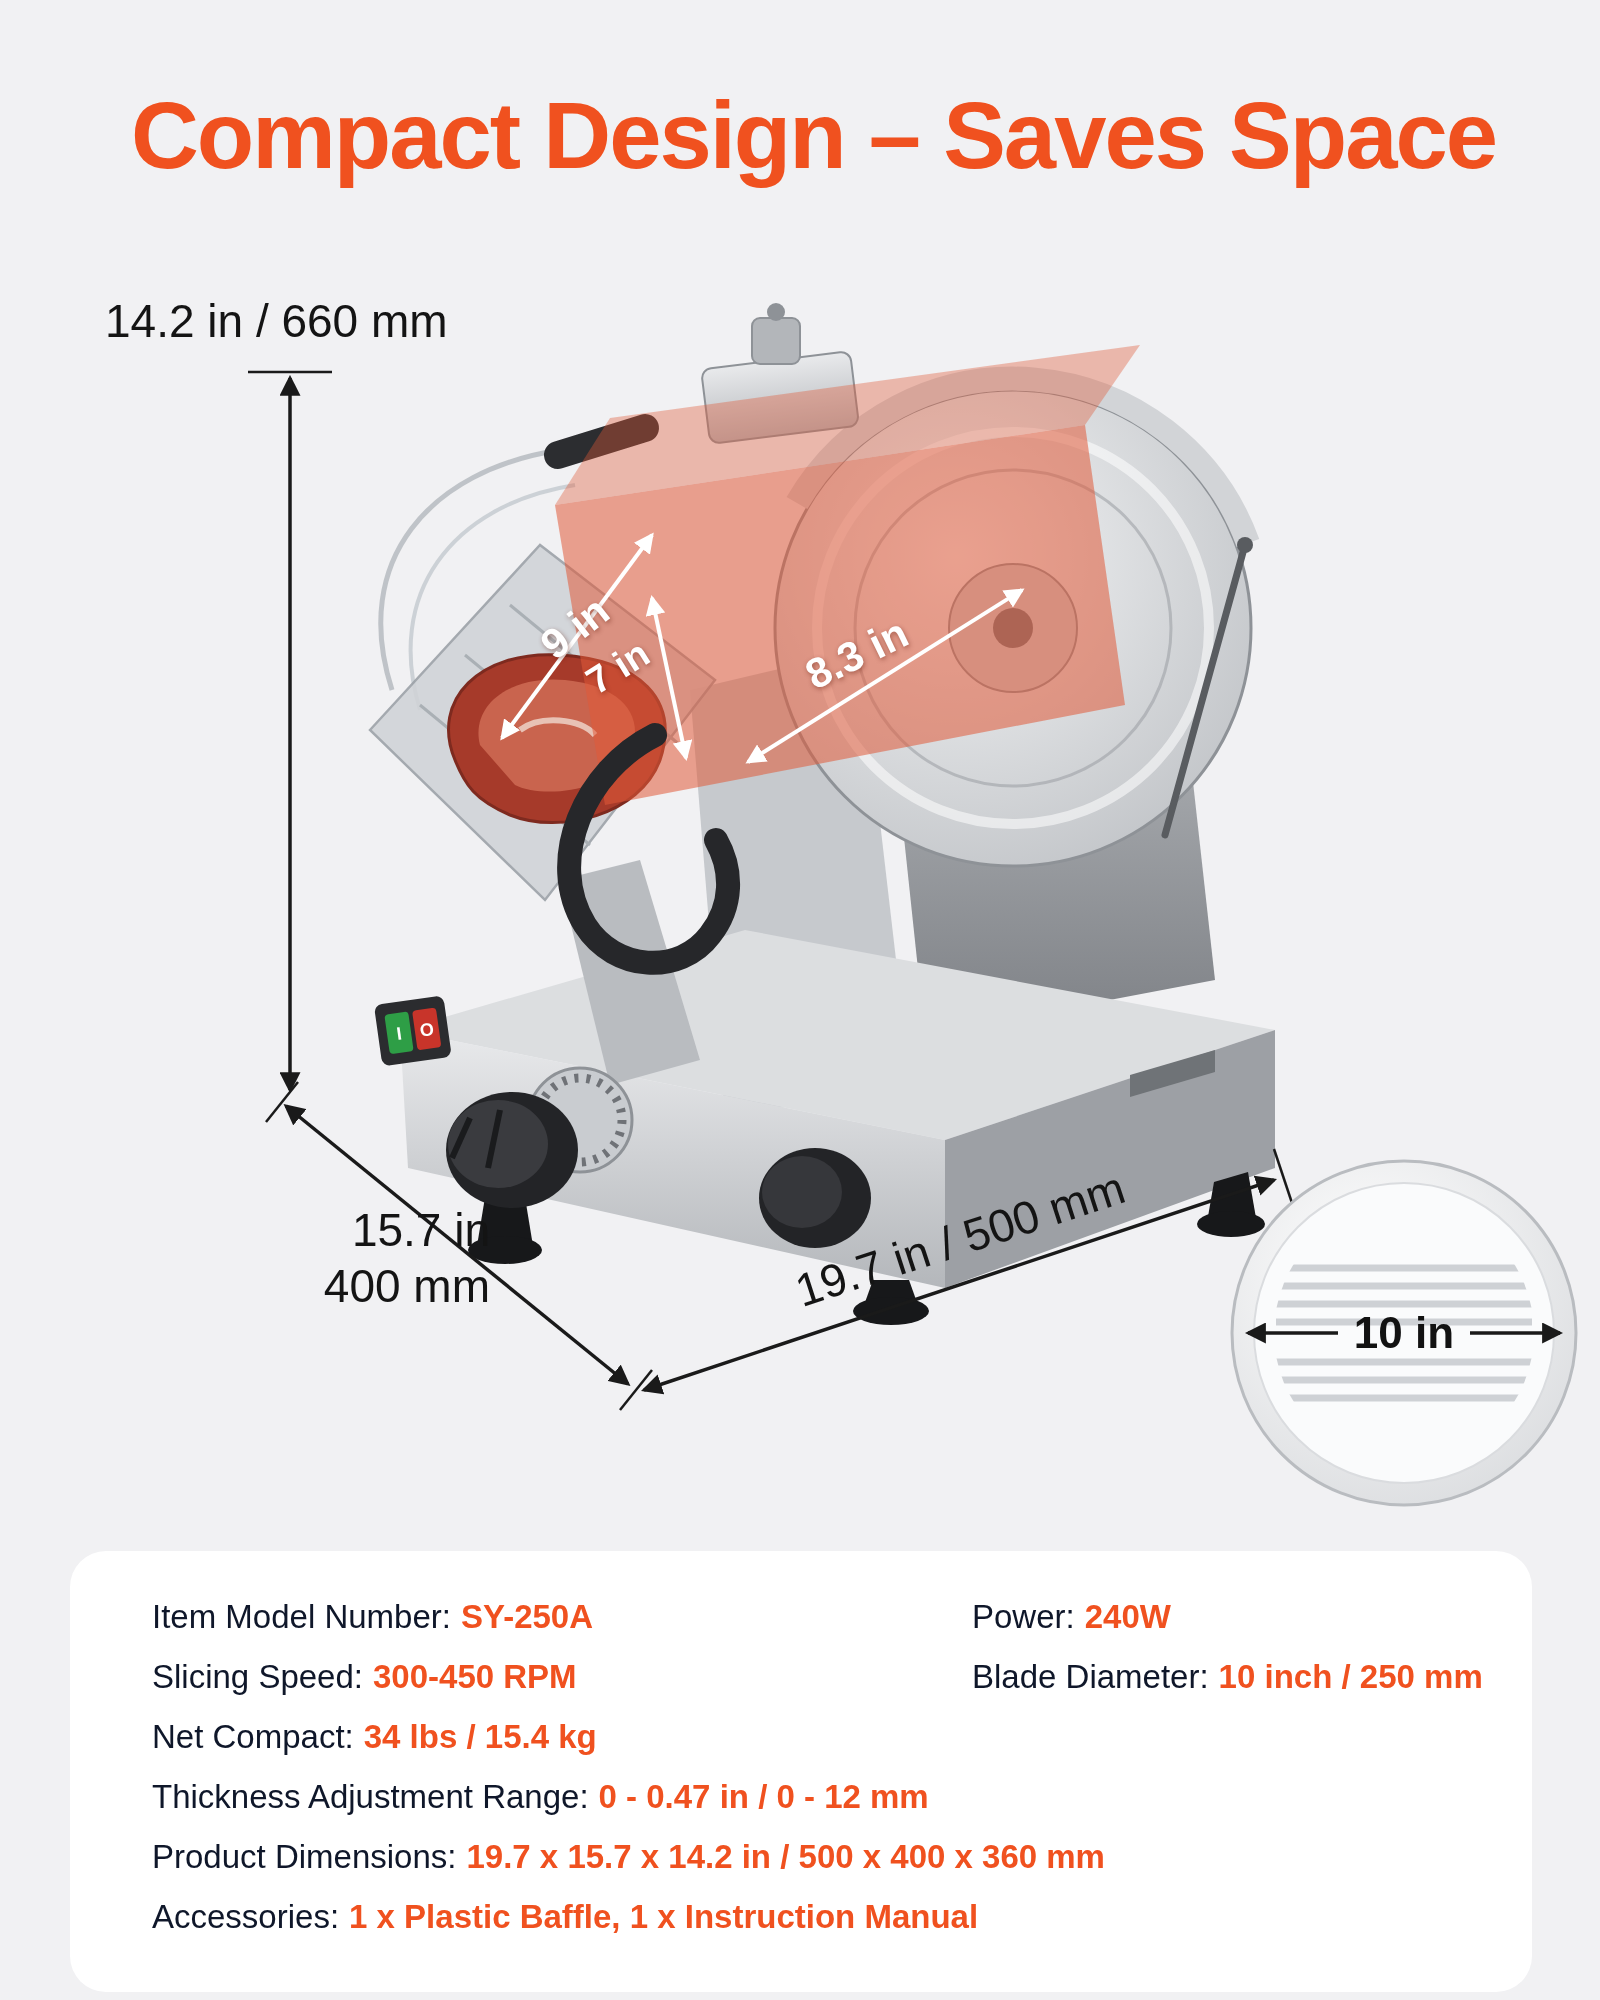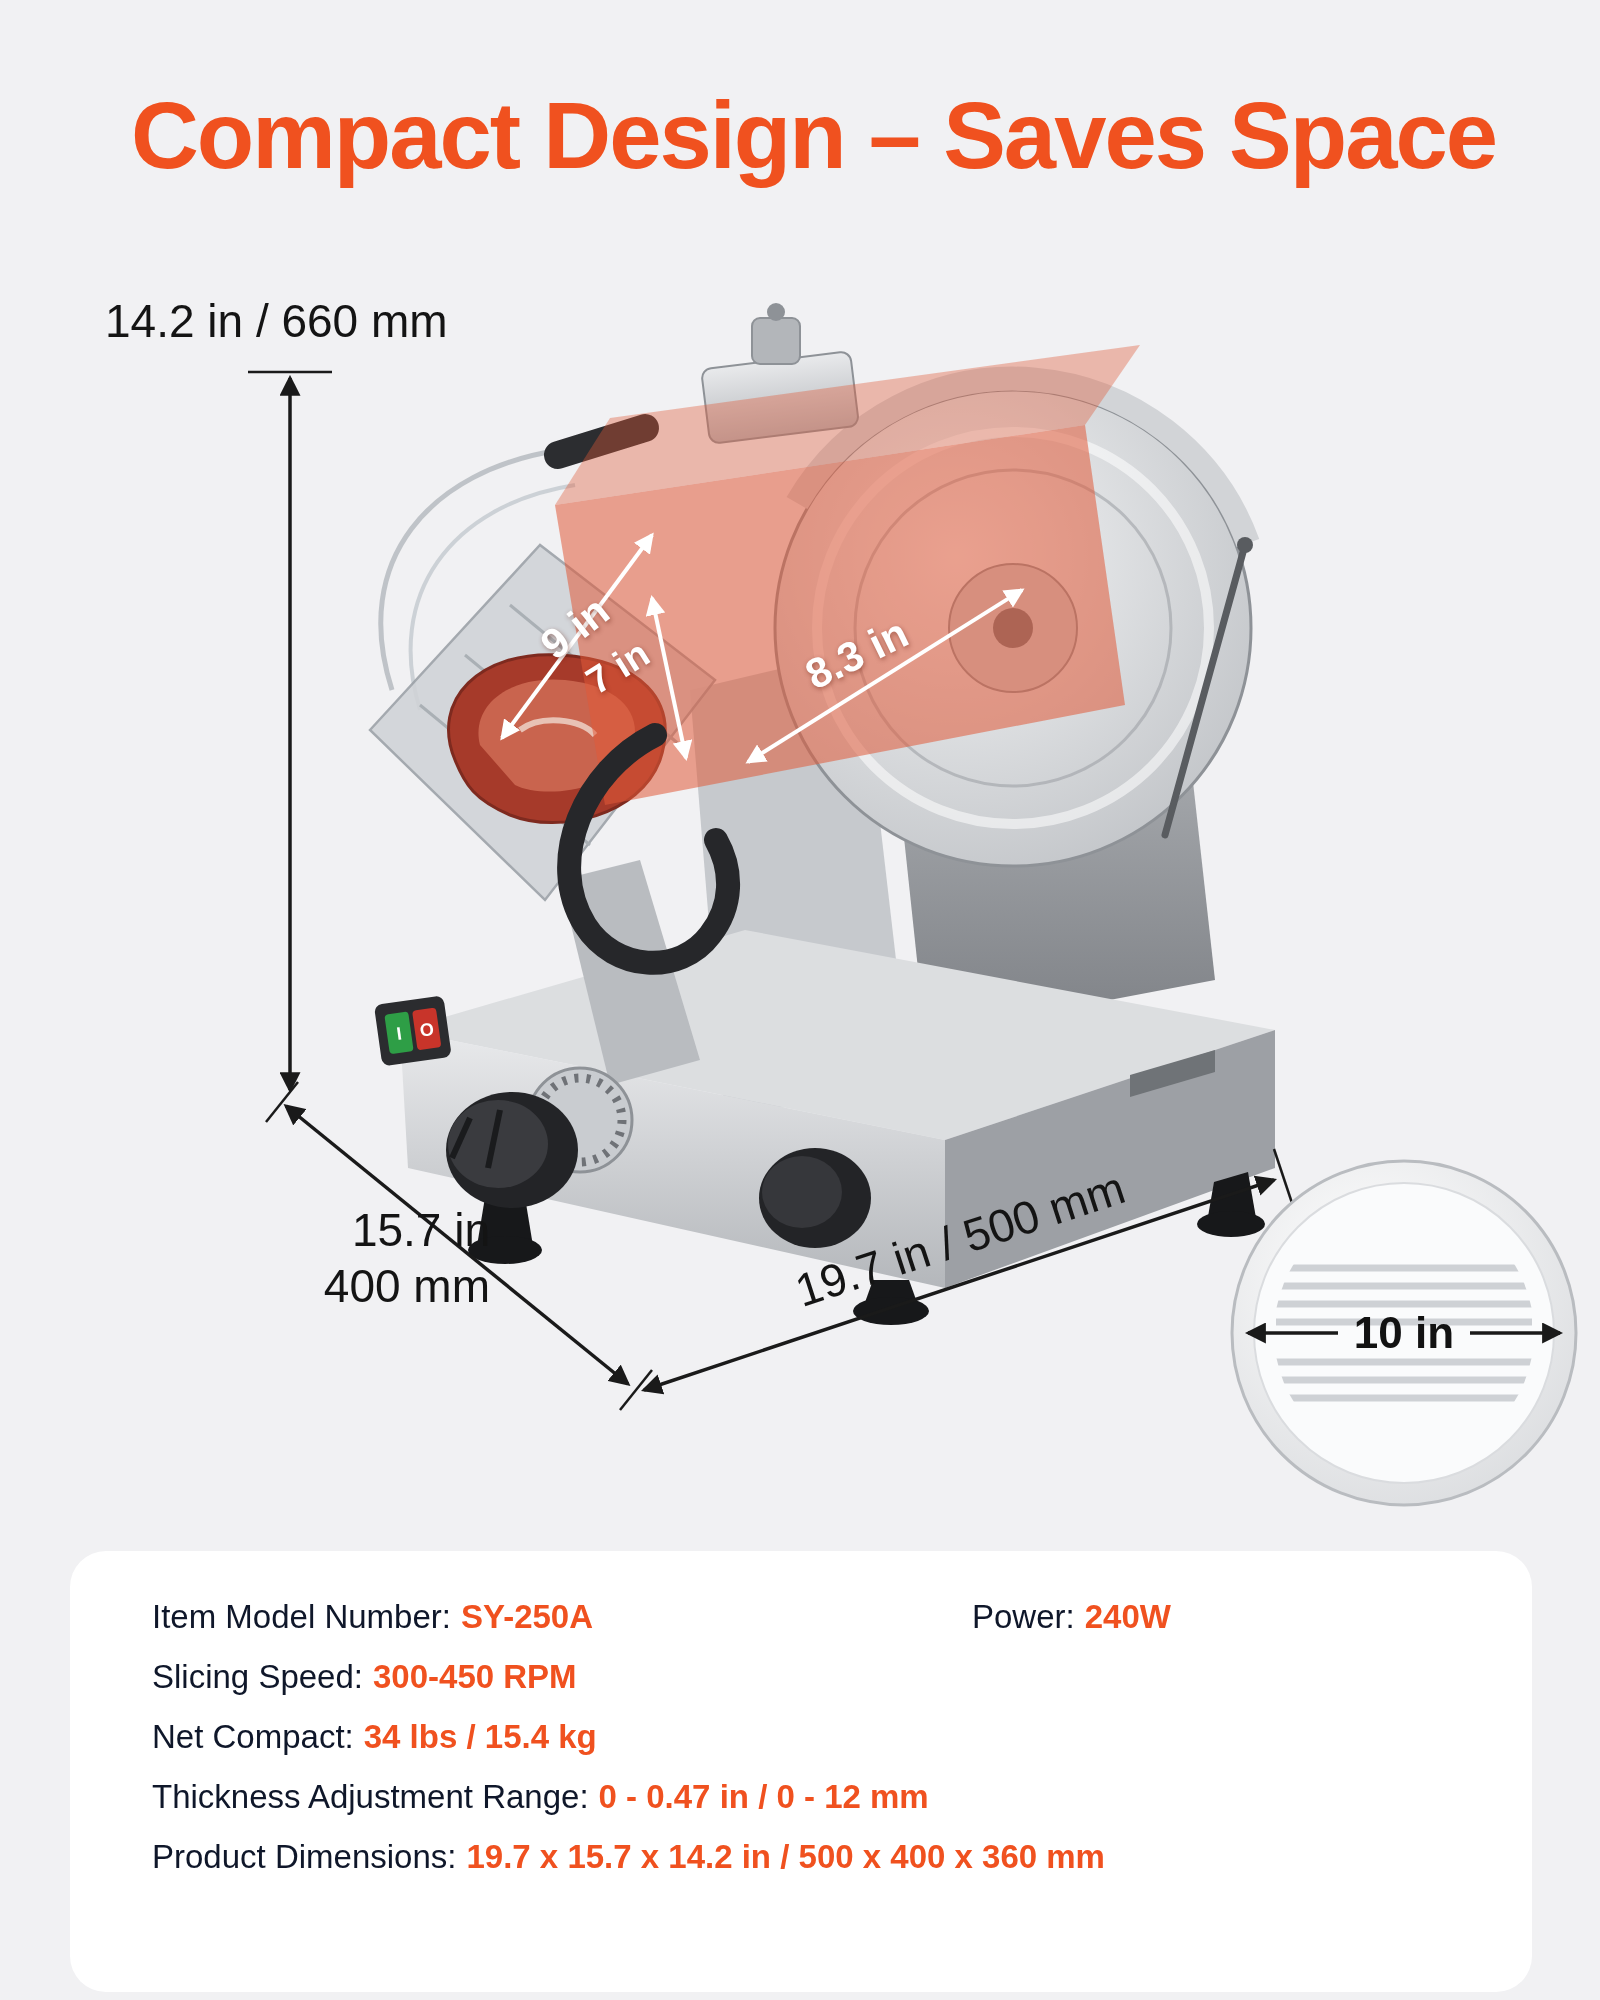--- a/index.html
+++ b/index.html
@@ -249,6 +249,10 @@
         <span class="spec-label">Power:</span>
         <span class="spec-value">240W</span>
       </div>
+      <div class="spec-row">
+        <span class="spec-label">Blade Diameter:</span>
+        <span class="spec-value">10 inch / 250 mm</span>
+      </div>
     </div>
   </div>
 </div>

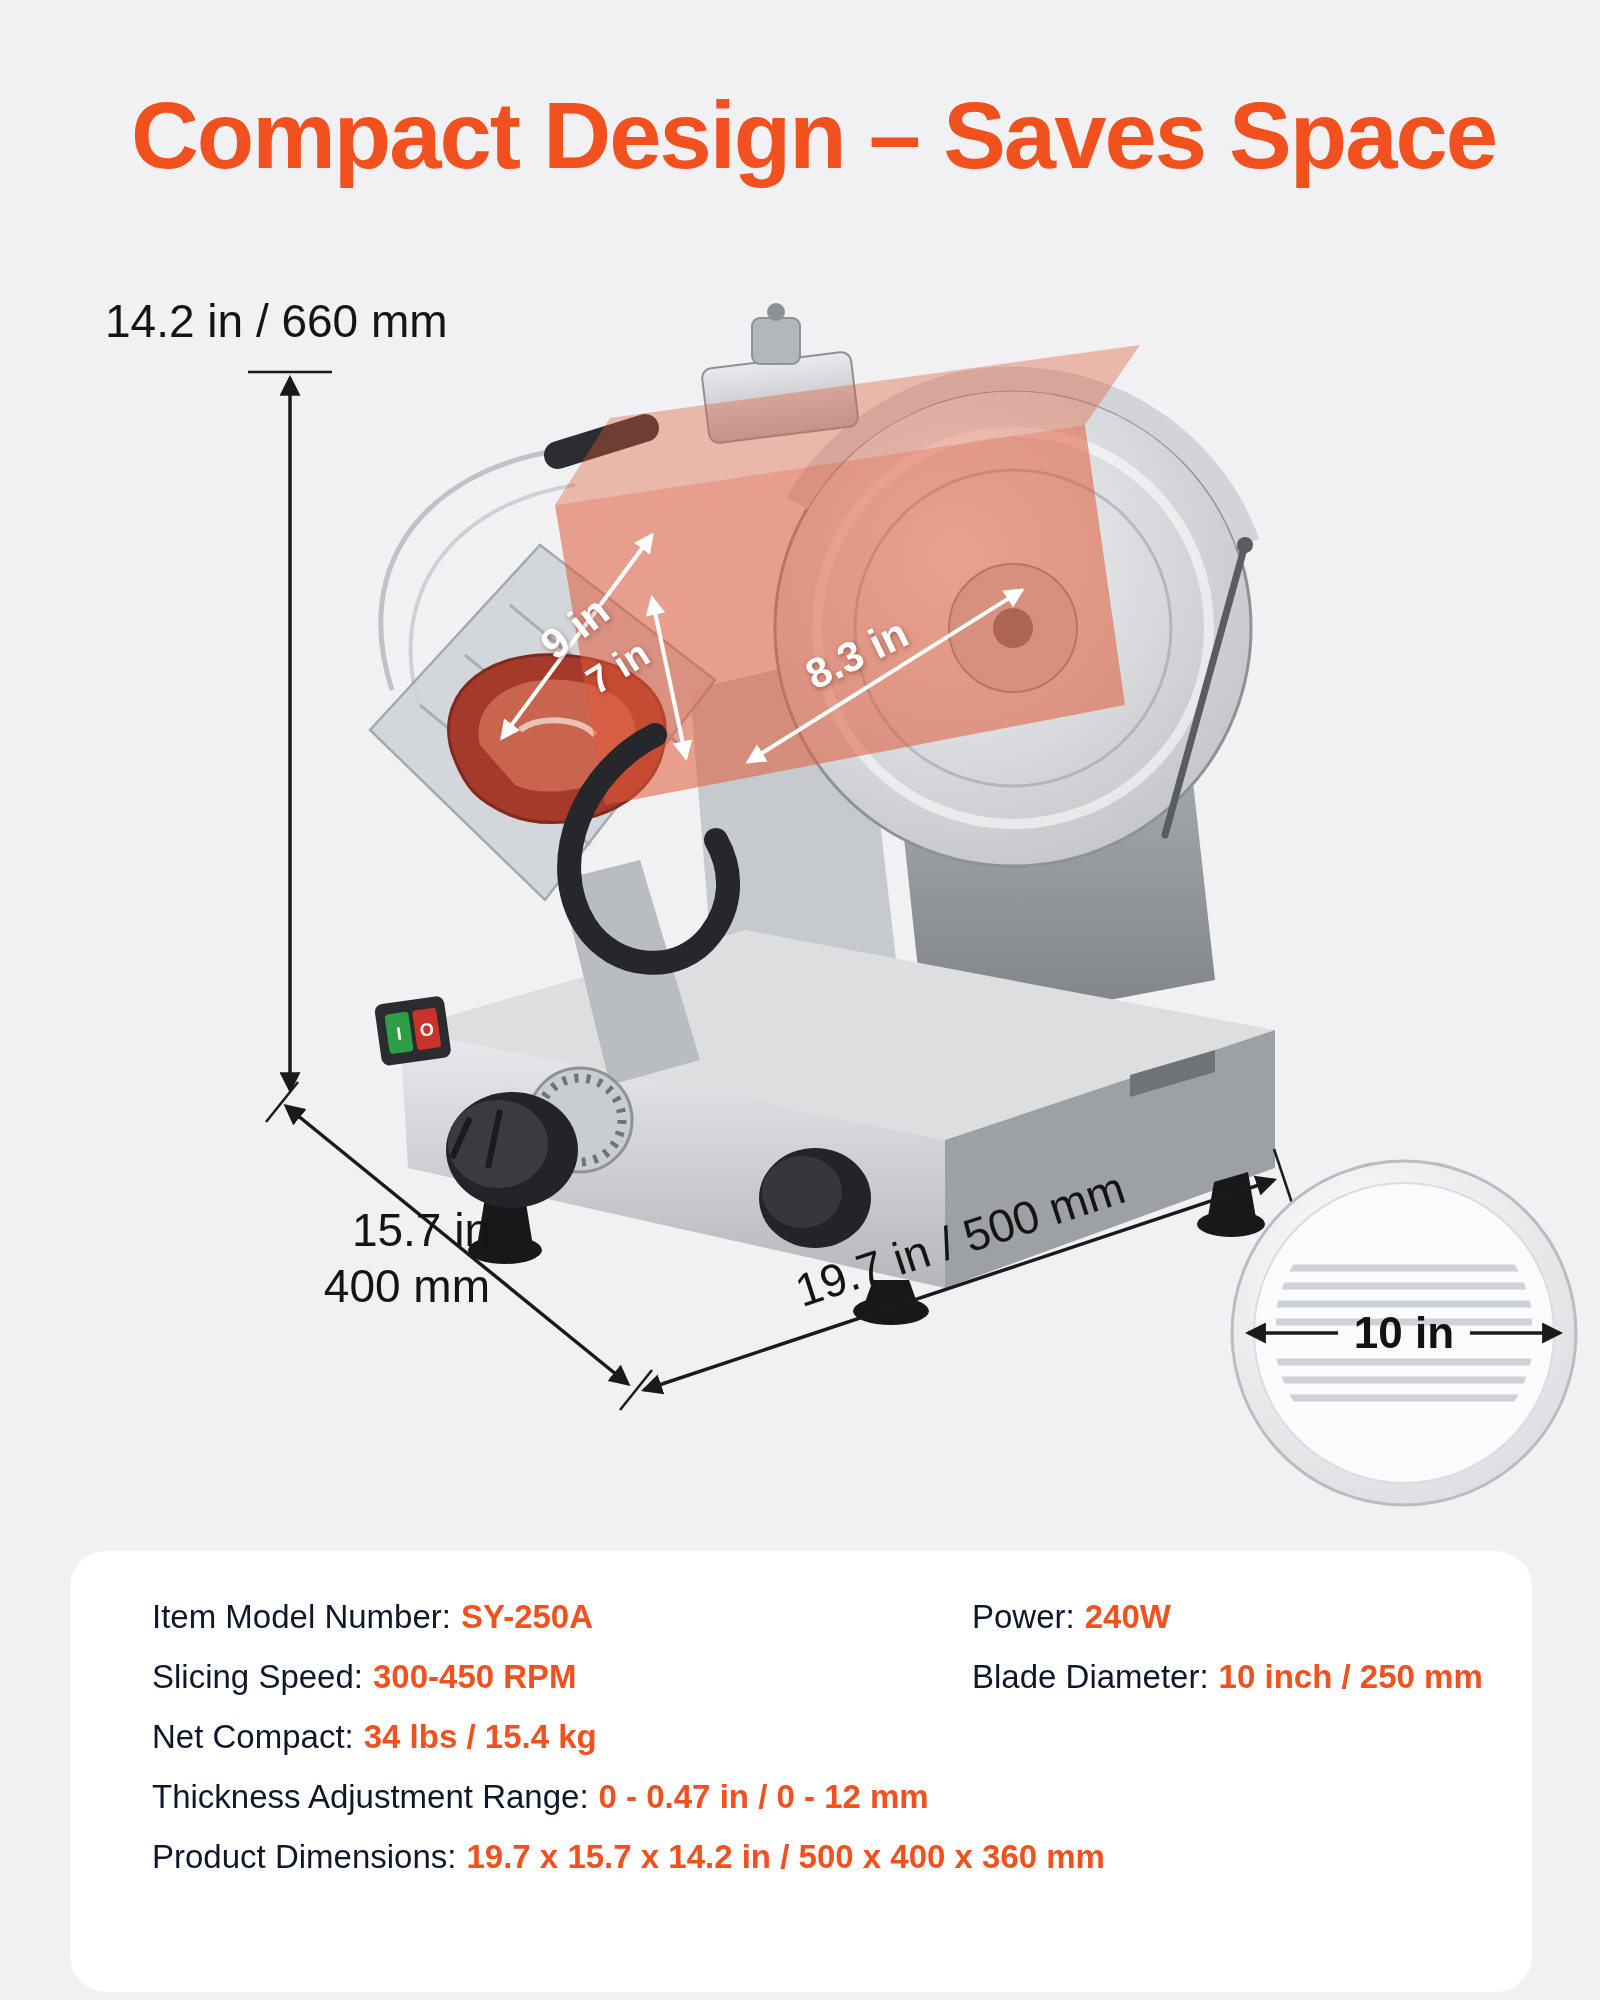--- a/index.html
+++ b/index.html
@@ -243,6 +243,10 @@
         <span class="spec-label">Product Dimensions:</span>
         <span class="spec-value">19.7 x 15.7 x 14.2 in / 500 x 400 x 360 mm</span>
       </div>
+      <div class="spec-row">
+        <span class="spec-label">Accessories:</span>
+        <span class="spec-value">1 x Plastic Baffle, 1 x Instruction Manual</span>
+      </div>
     </div>
     <div class="col col-right">
       <div class="spec-row">

